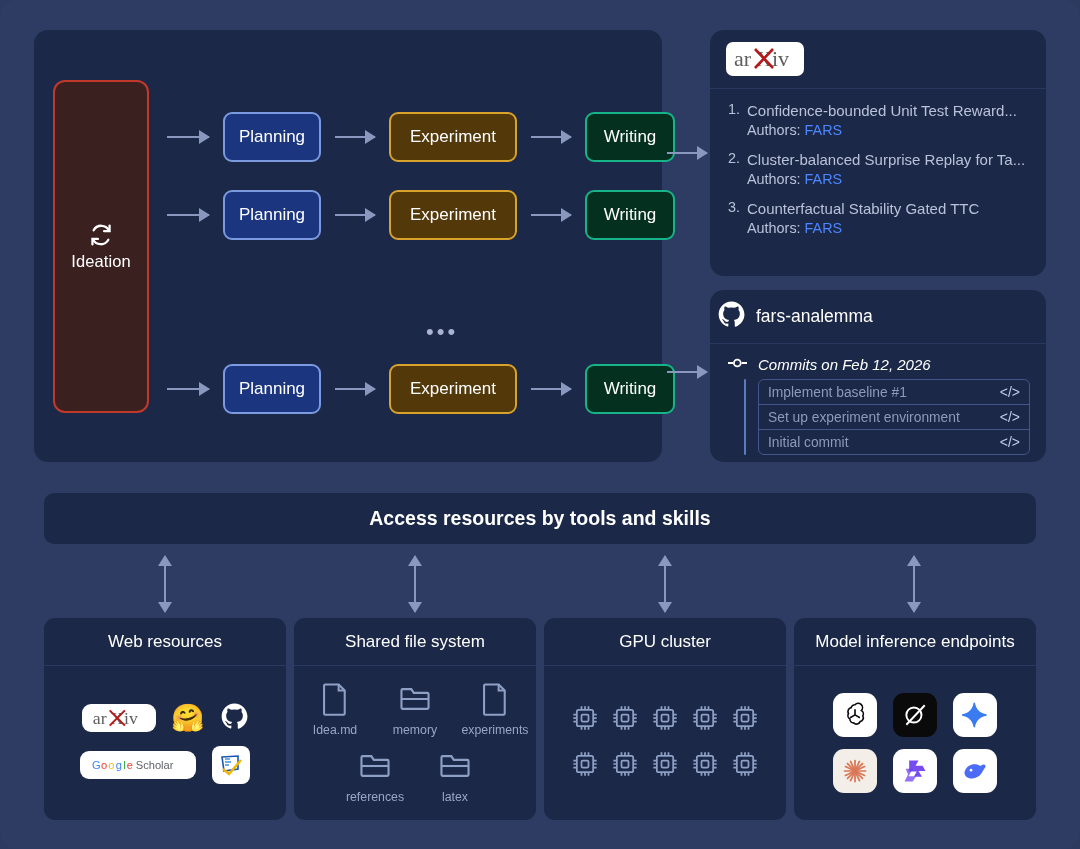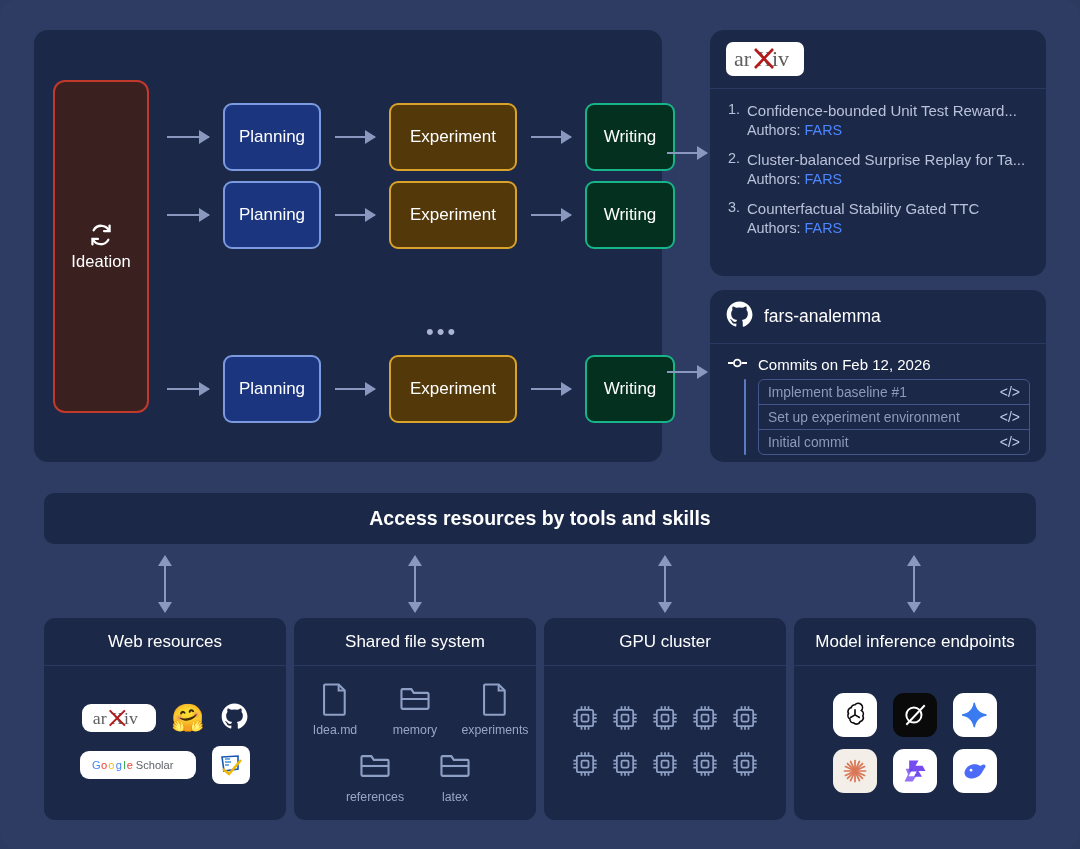--- a/index.html
+++ b/index.html
@@ -66,7 +66,7 @@
 
   .node {
     display: flex; align-items: center; justify-content: center;
-    height: 68px;
+    height: 50px;
     border-radius: 9px;
     font-size: 17px;
     color: #ffffff;

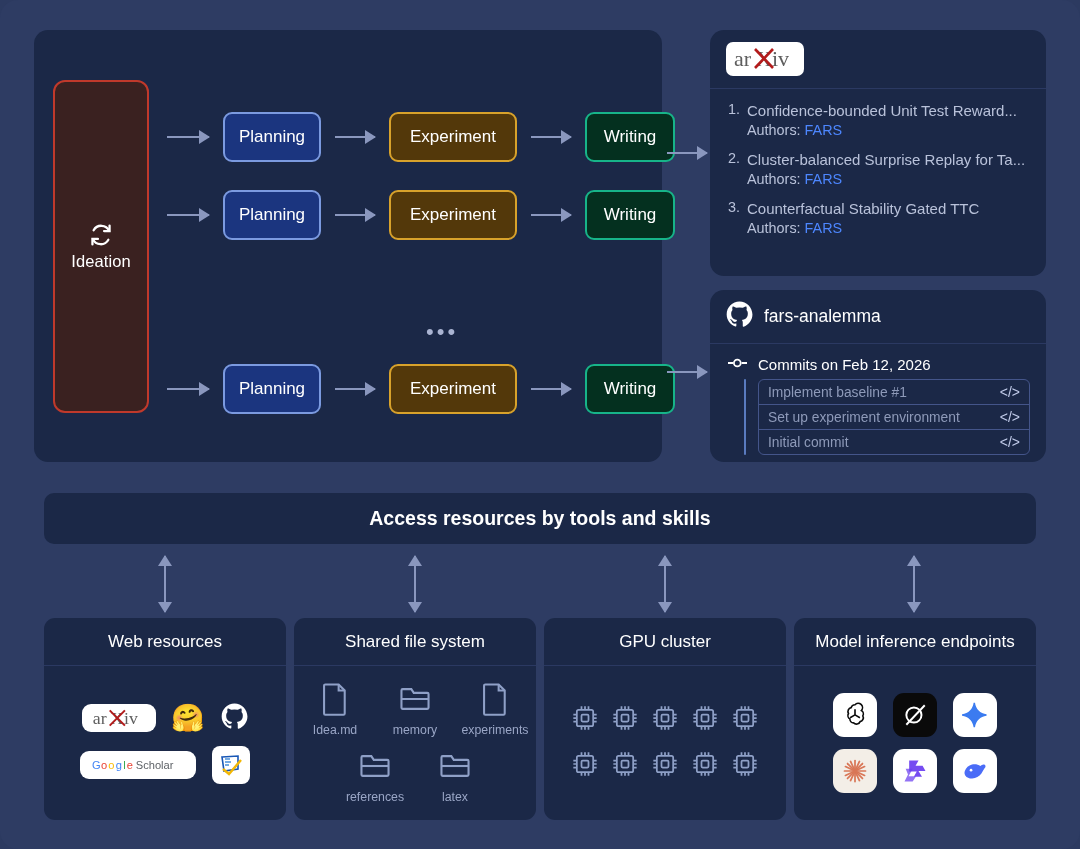--- a/index.html
+++ b/index.html
@@ -129,7 +129,7 @@
     padding: 12px 16px;
     border-bottom: 1px solid #2b3962;
   }
-  .card-head.github { padding: 11px 16px; gap: 11px; }
+  .card-head.github { padding: 11px 8px; gap: 11px; }
 
   .arxiv-logo {
     background: #ffffff;

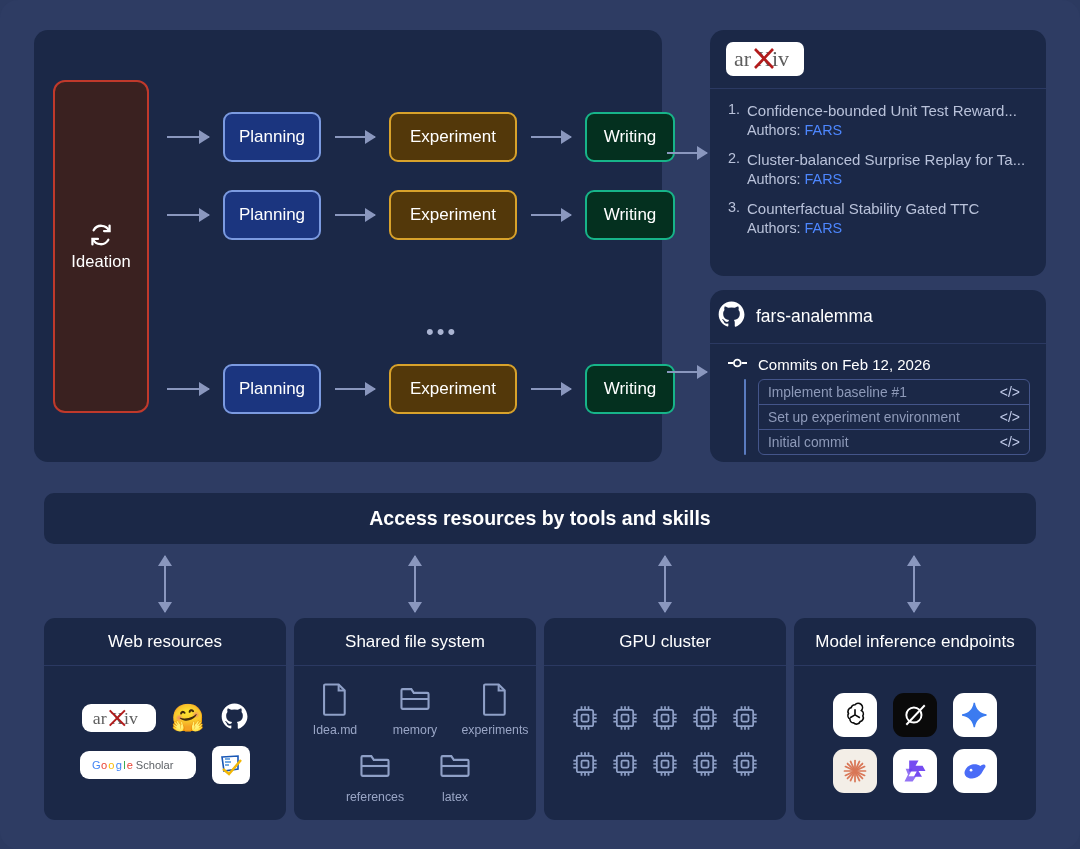--- a/index.html
+++ b/index.html
@@ -151,6 +151,7 @@
   .commits-head {
     display: flex; align-items: center; gap: 11px;
     padding: 11px 16px 6px 18px;
+    font-style: italic;
   }
   .commits-title { color: #ffffff; font-size: 15px; }
   .commit-body { padding: 0 16px 0 34px; display: flex; }

